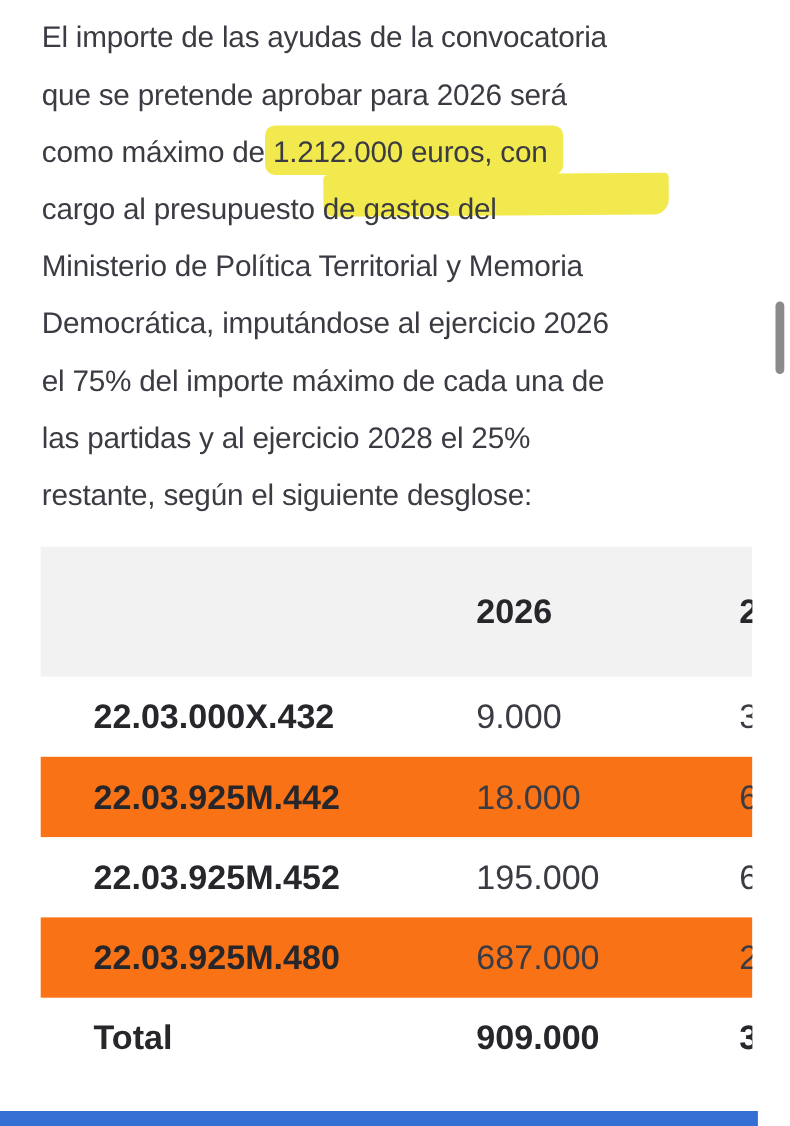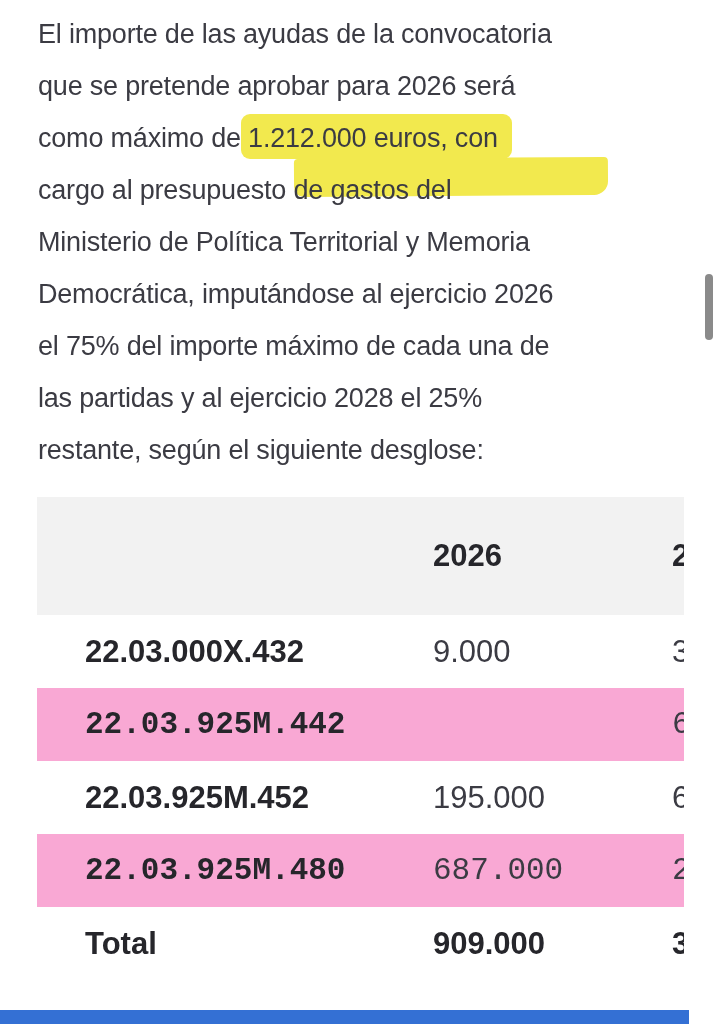--- a/index.html
+++ b/index.html
@@ -65,7 +65,7 @@
     text-align: center;
   }
   .t-row.header { height: 118px; }
-  .t-row.striped { background: #f9a8d4; font-family: Liberation Mono, monospace; }
+  .t-row.striped { background: #f97316; }
   .t-row.header { background: #f2f2f2; }
 
   .cell-code {

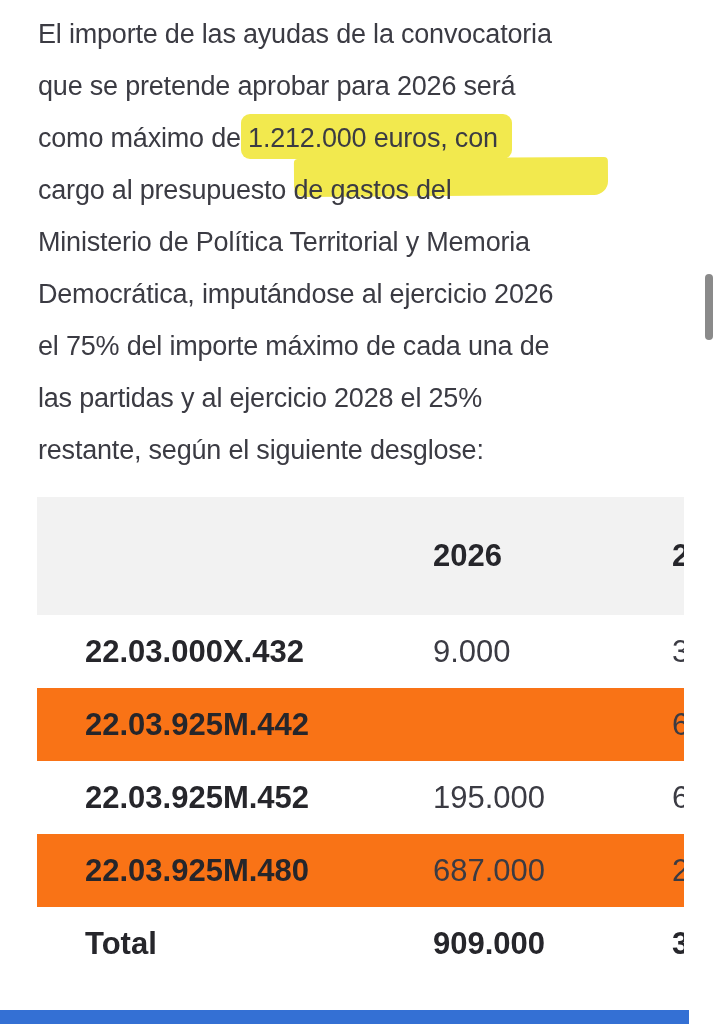--- a/index.html
+++ b/index.html
@@ -126,6 +126,7 @@
 
     <div class="t-row striped">
       <span class="cell-code">22.03.925M.442</span>
+      <span class="cell-amount">18.000</span>
       <span class="cell-cut">6</span>
     </div>
 

